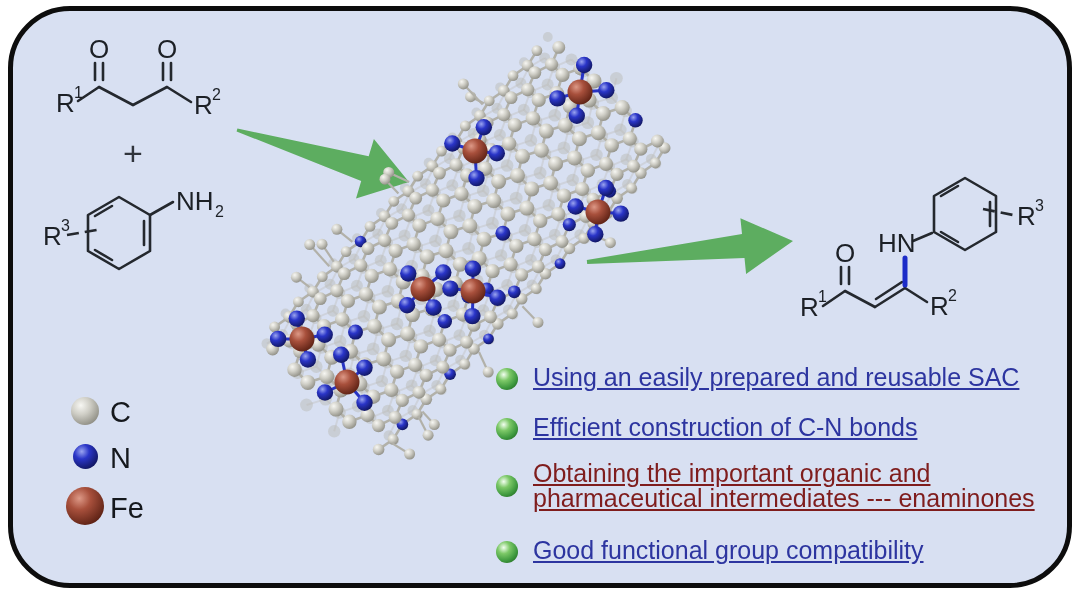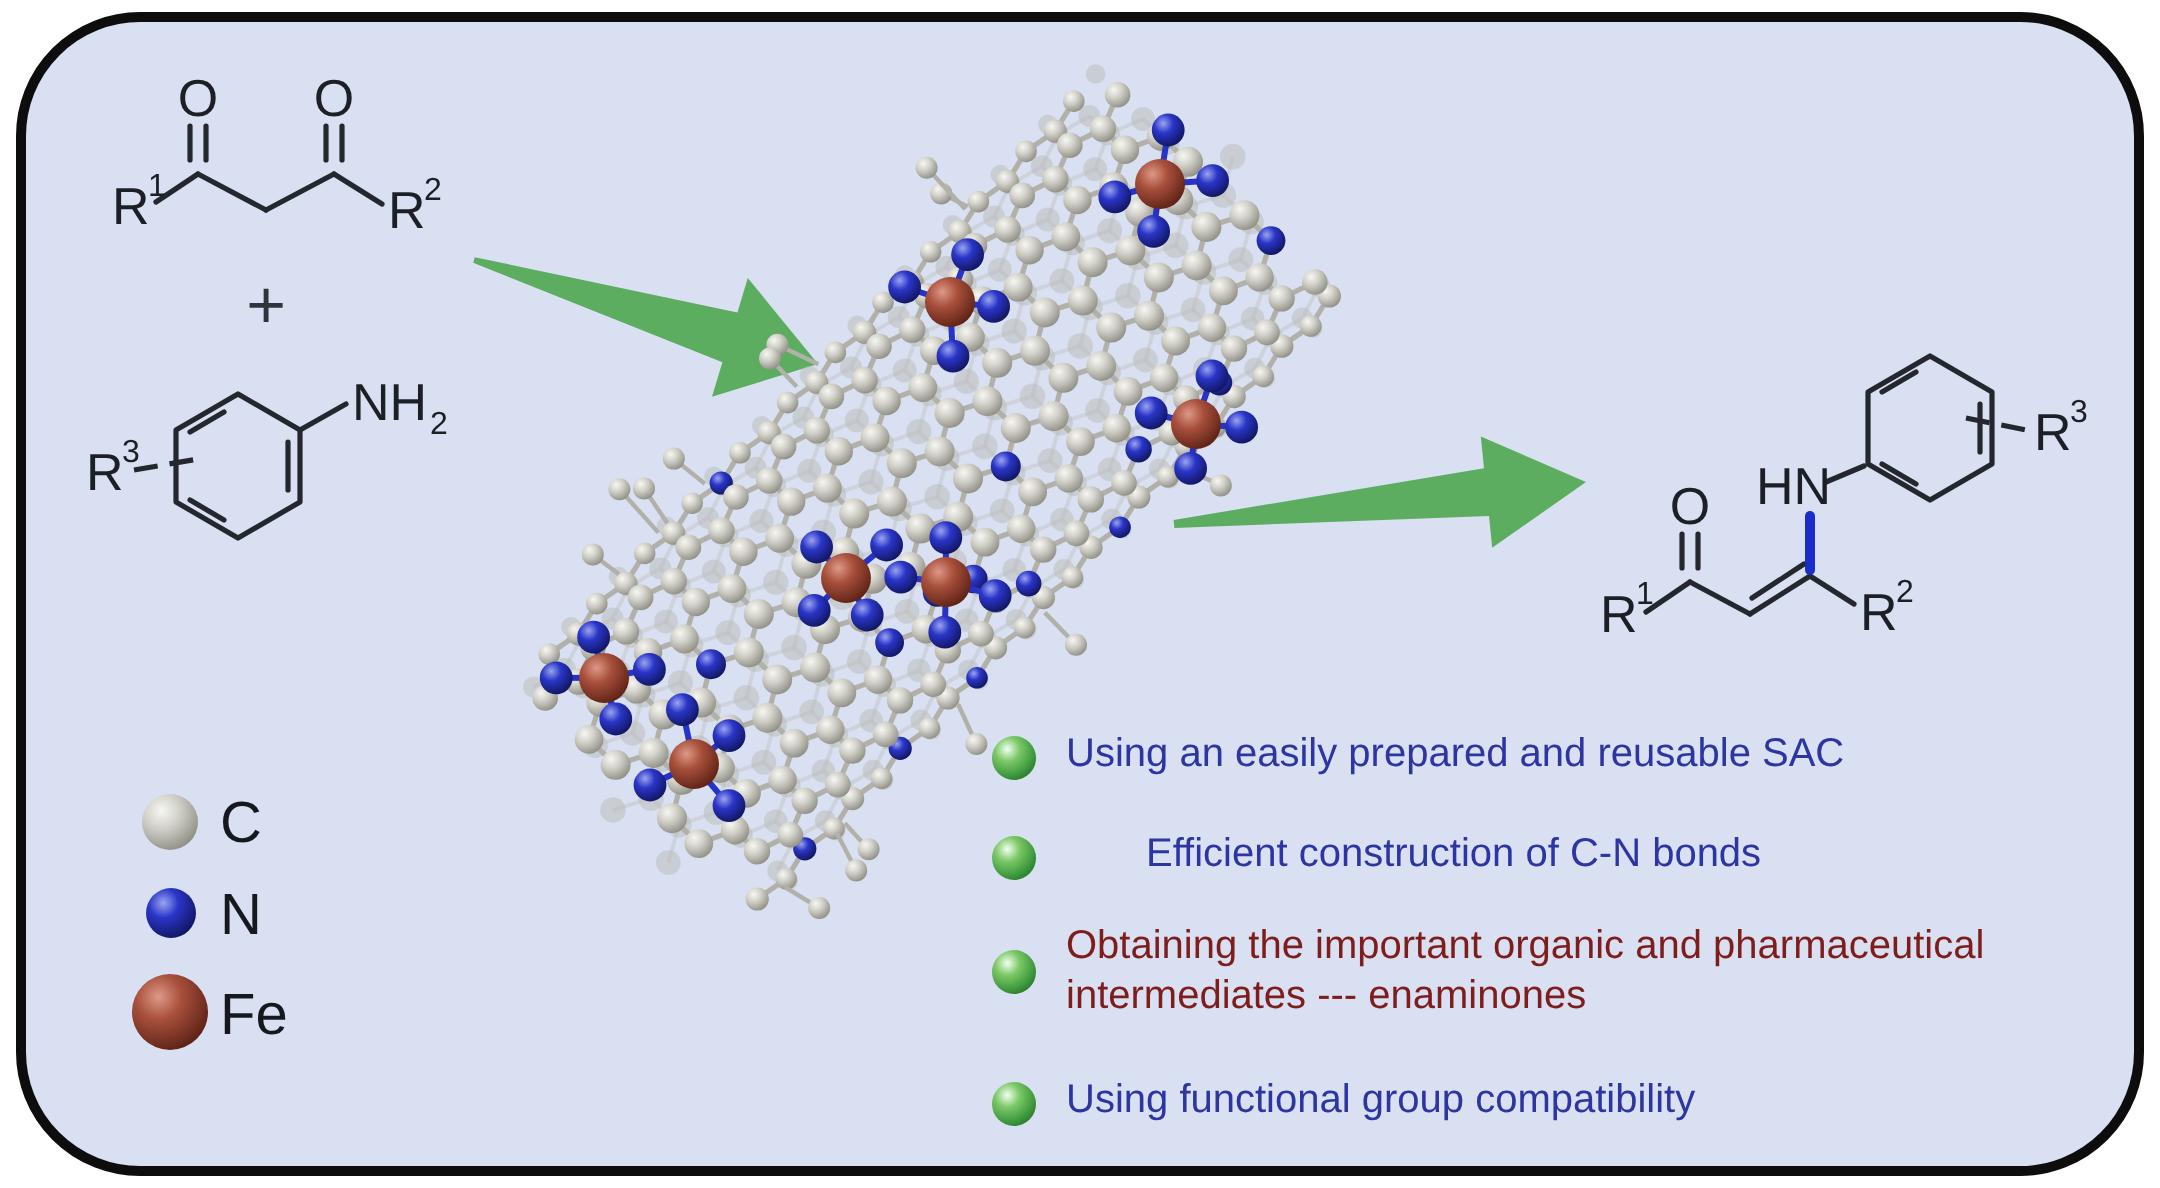--- a/index.html
+++ b/index.html
@@ -19,7 +19,7 @@
   .plus{font-size:34px;color:#30343c;text-align:center;}
   .legend-label{font-size:29px;color:#15181d;line-height:32px;}
   .bullet-item{position:absolute;left:482px;display:flex;gap:14px;align-items:flex-start;width:545px;}
-  .bullet-text{font-size:20px;line-height:25px;color:#2d35a0;width:505px;}
+  .bullet-text{font-size:25px;line-height:25px;color:#2d35a0;width:505px;text-decoration:underline;}
   .bullet-sphere{flex:0 0 auto;}
 </style>
 </head>

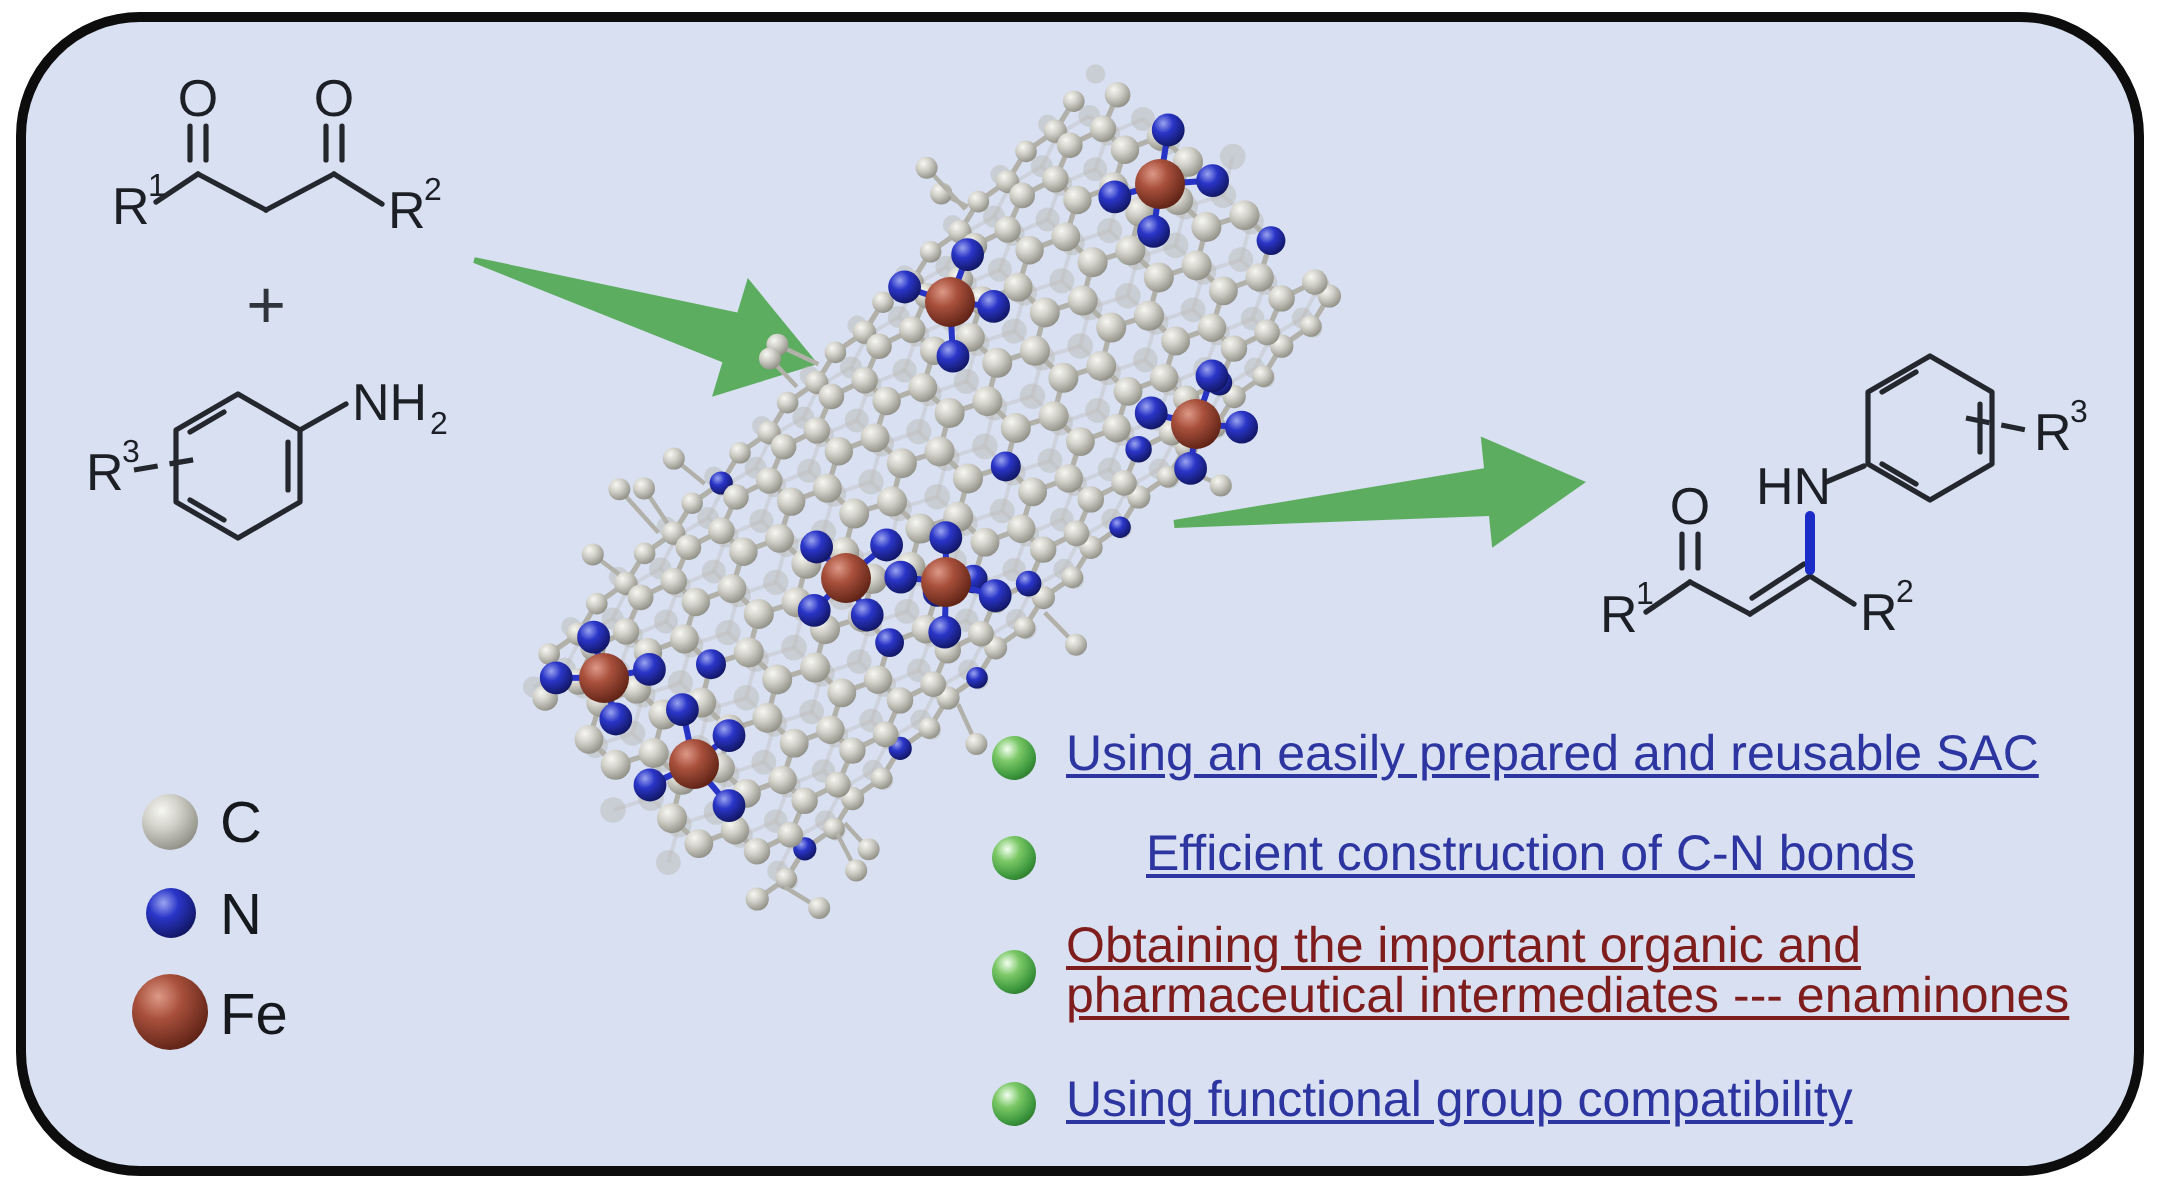--- a/index.html
+++ b/index.html
@@ -1176,7 +1176,7 @@
       <svg class="bullet-sphere" style="margin-top:2px" width="24" height="24">
             <circle cx="12" cy="12" r="11" fill="url(#gGreen)"></circle>
           </svg>
-      <div class="bullet-text" style="color: rgb(45, 53, 160); margin-left: 40px;">Efficient construction of C-N bonds</div>
+      <div class="bullet-text" style="color: rgb(45, 53, 160);">Efficient construction of C-N bonds</div>
     </div>
     <div class="bullet-item" style="top:450px">
       <svg class="bullet-sphere" style="margin-top:13px" width="24" height="24">

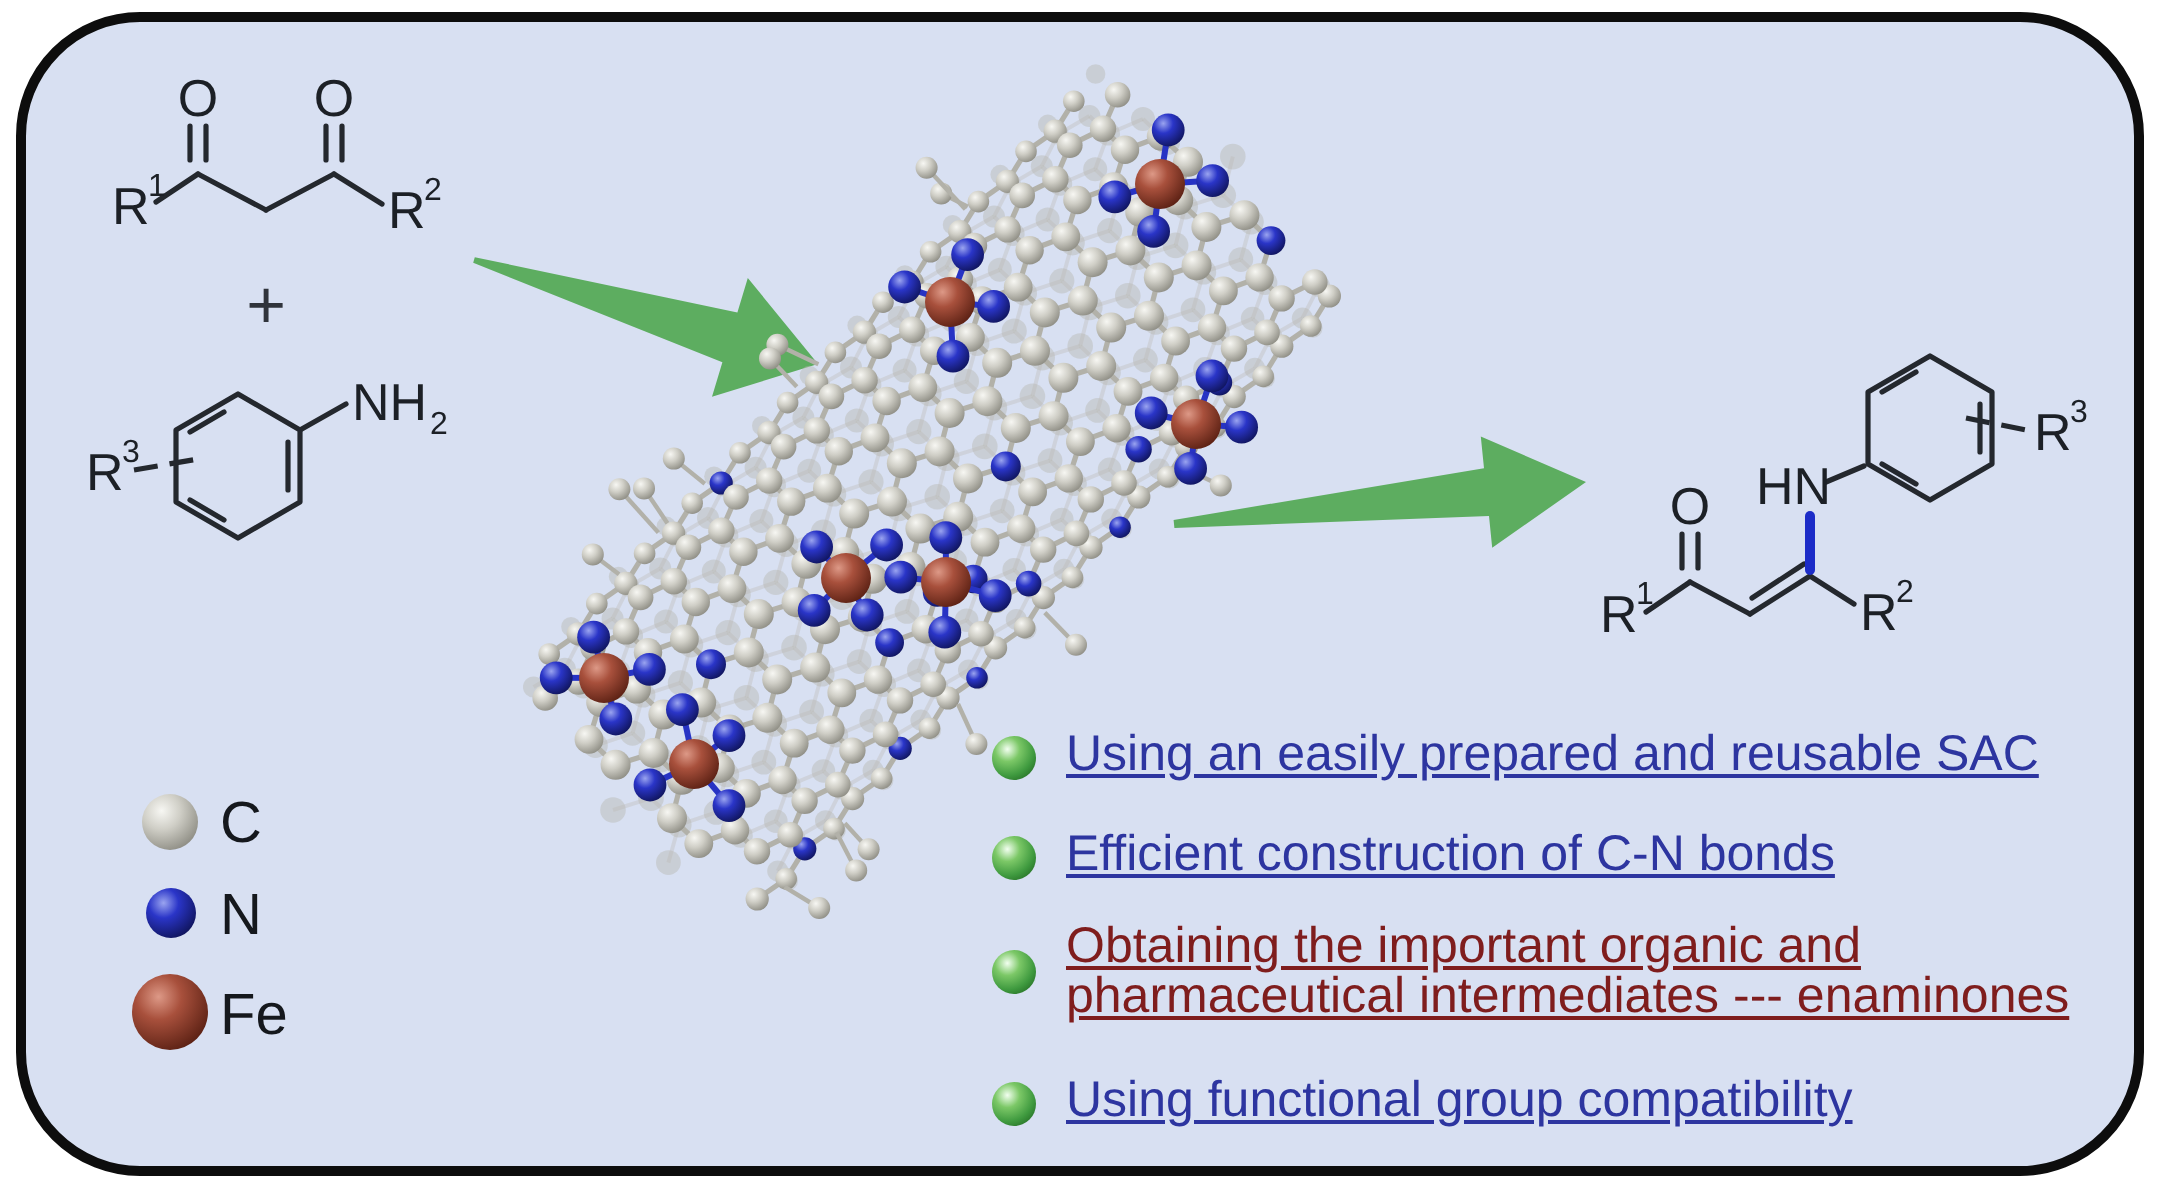--- a/index.html
+++ b/index.html
@@ -1188,7 +1188,7 @@
       <svg class="bullet-sphere" style="margin-top:2px" width="24" height="24">
             <circle cx="12" cy="12" r="11" fill="url(#gGreen)"></circle>
           </svg>
-      <div class="bullet-text" style="color: rgb(45, 53, 160);">Using functional group compatibility</div>
+      <div class="bullet-text" style="color: rgb(45, 53, 160);">Good functional group compatibility</div>
     </div>
   </div>
 

